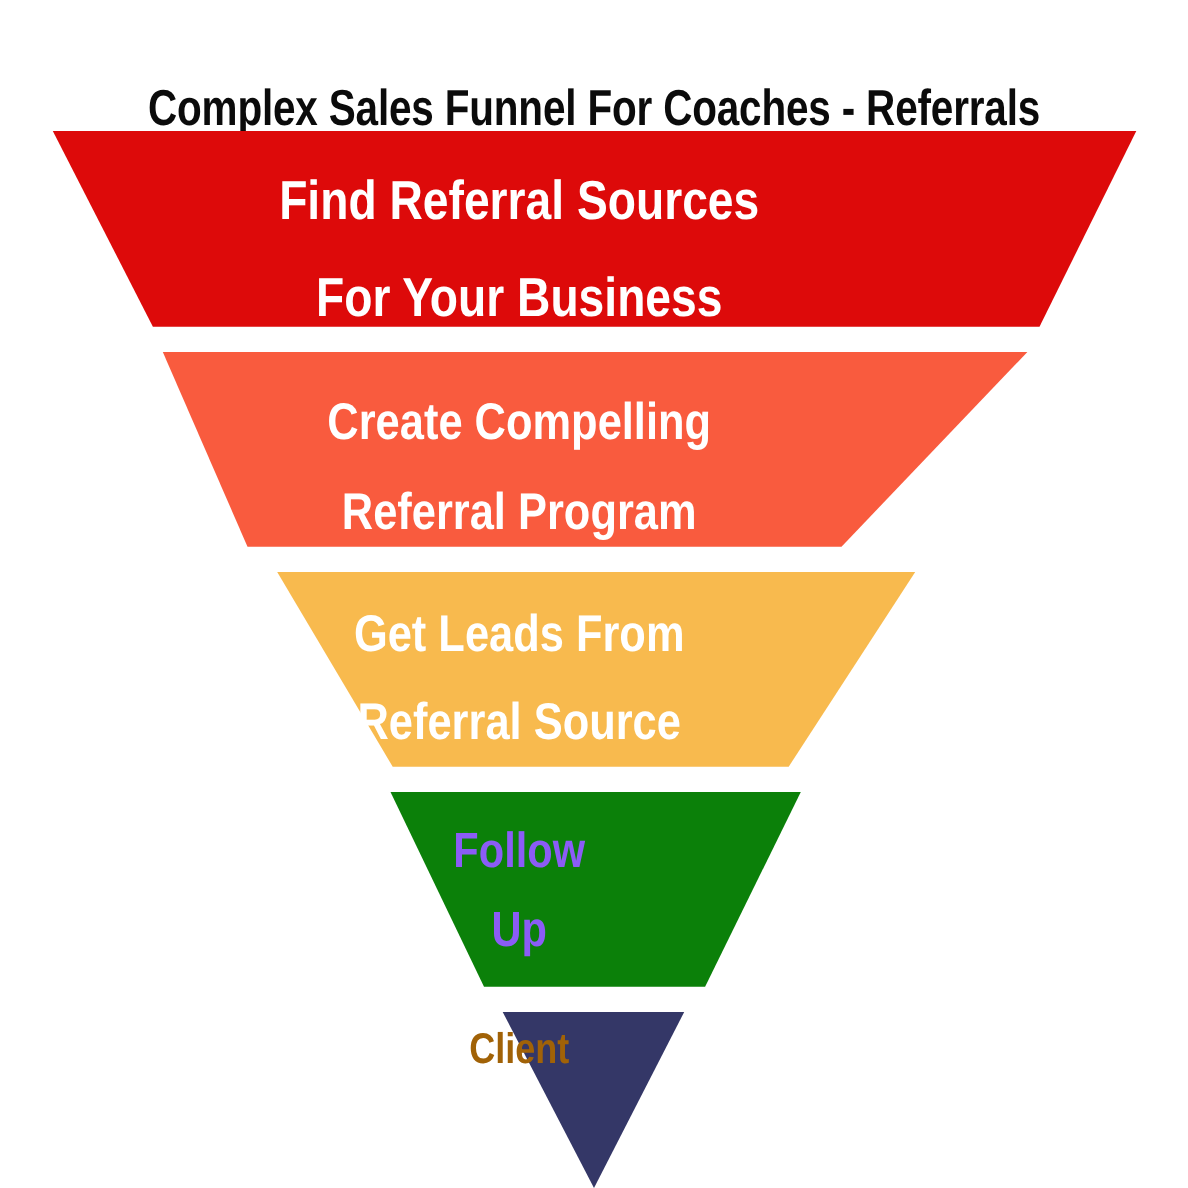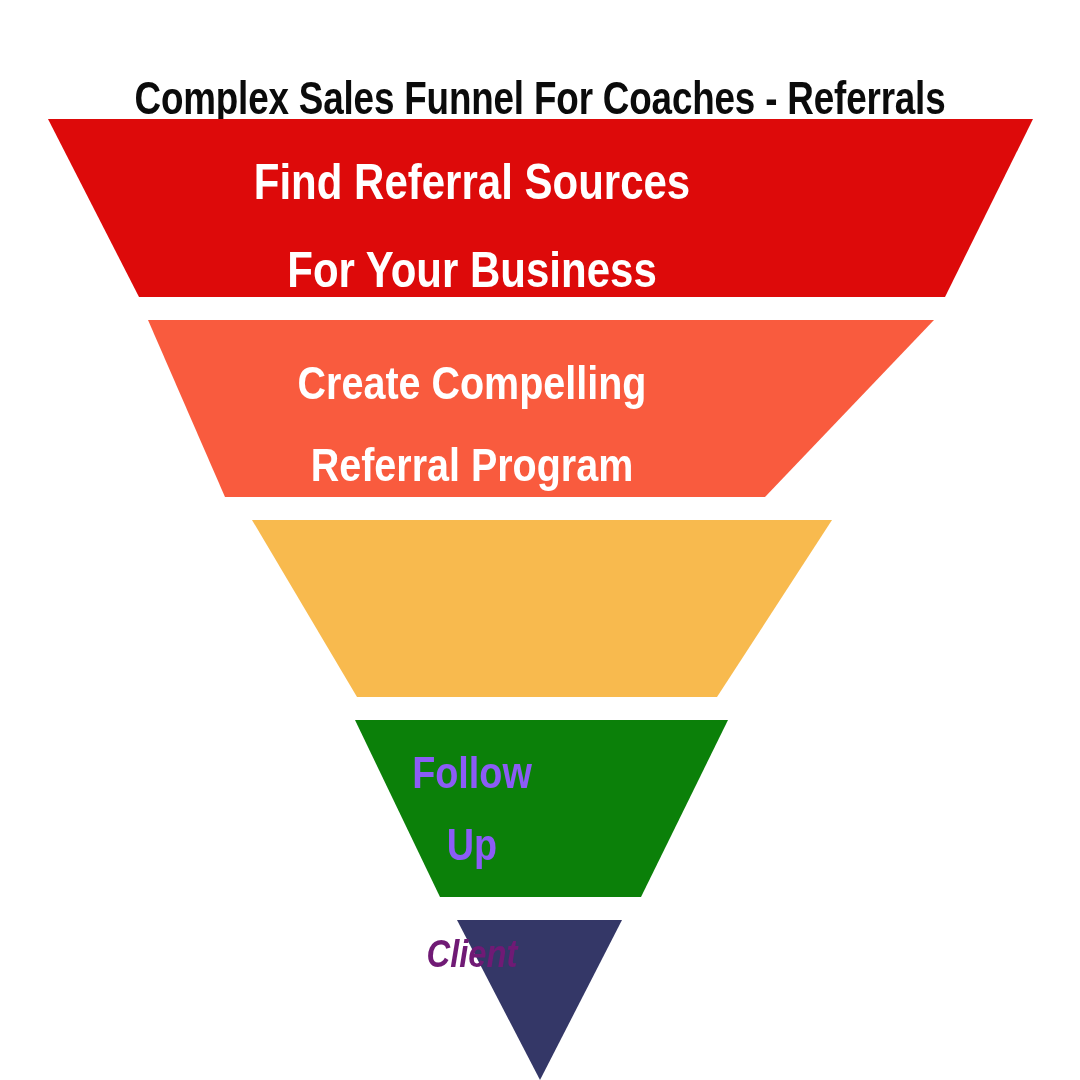--- a/index.html
+++ b/index.html
@@ -113,6 +113,10 @@
     <span class="line">Referral Program</span>
   </div>
 
+  <div class="stage-label" id="stage-label-3" style="color: rgb(255, 255, 255);">
+    <span class="line">Get Leads From</span>
+    <span class="line">Referral Source</span>
+  </div>
 
   <div class="stage-label" id="stage-label-4" style="color: #8b5cf6;">
     <span class="line">Follow</span>

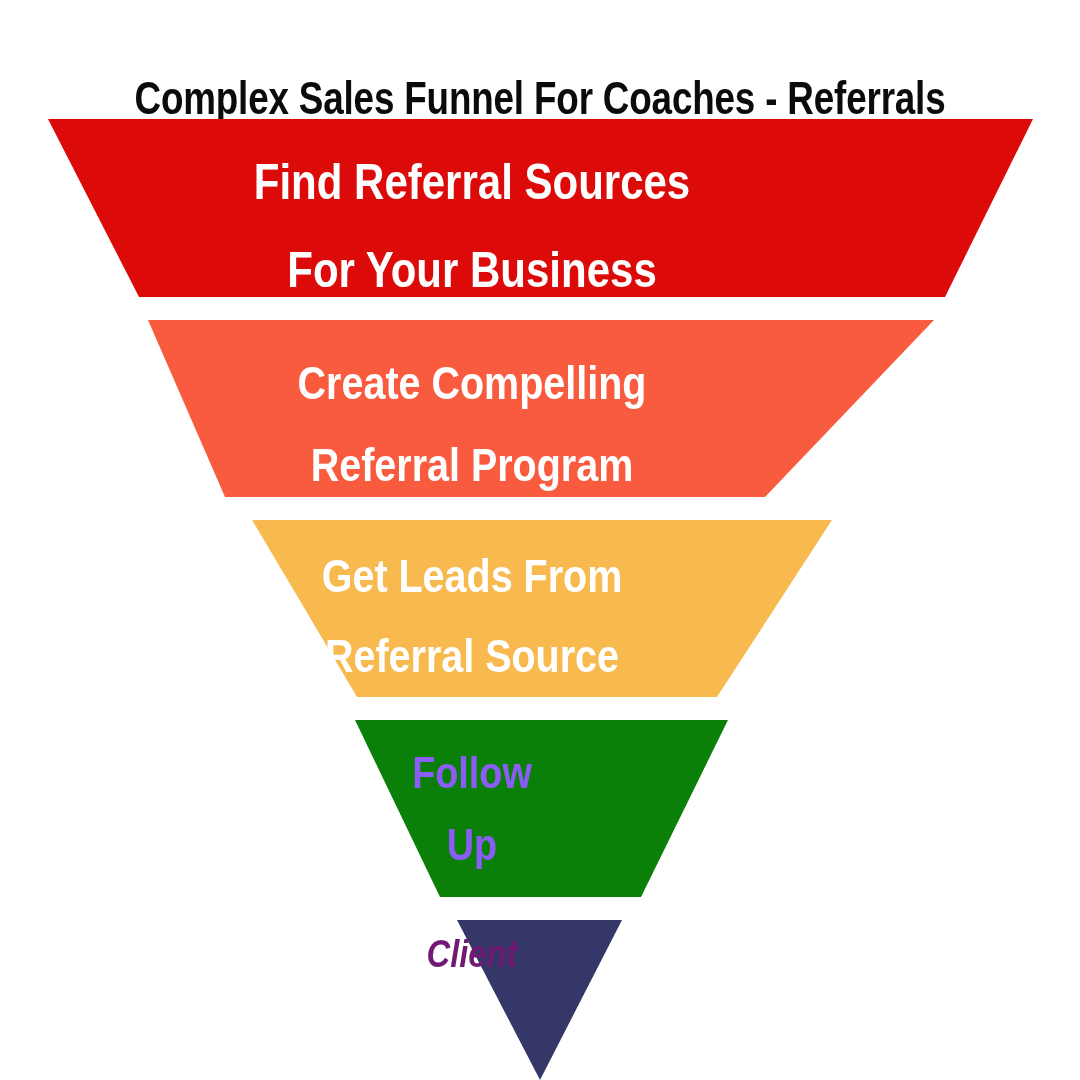--- a/index.html
+++ b/index.html
@@ -123,7 +123,7 @@
     <span class="line">Up</span>
   </div>
 
-  <div class="stage-label" id="stage-label-5" style="color: #701a75; font-style: italic;">
+  <div class="stage-label" id="stage-label-5" style="color: #a16207;">
     <span class="line">Client</span>
   </div>
 

